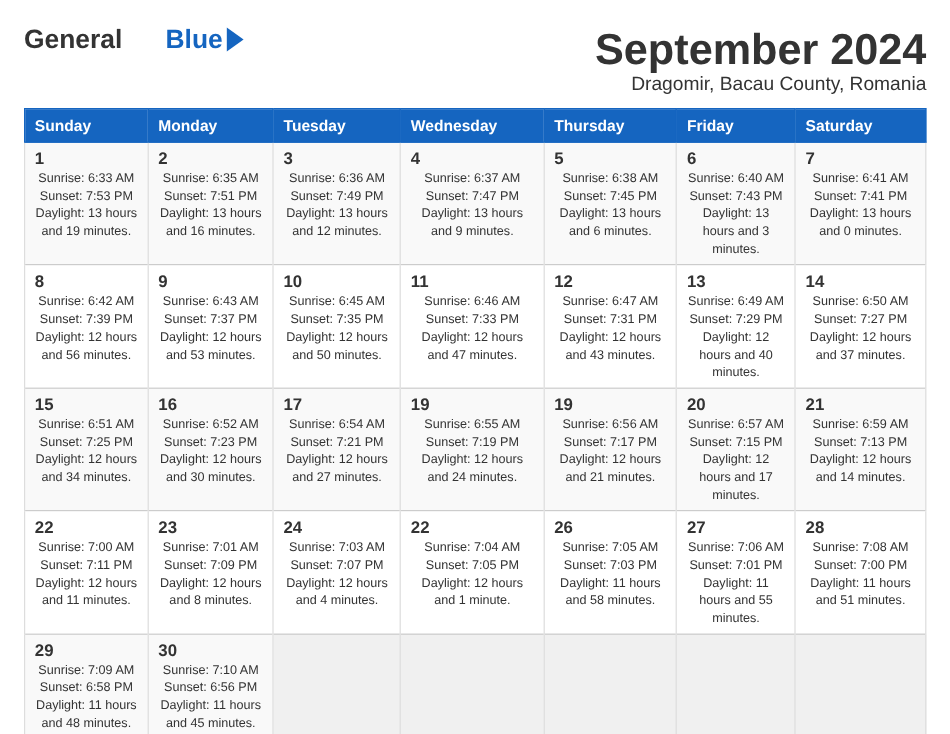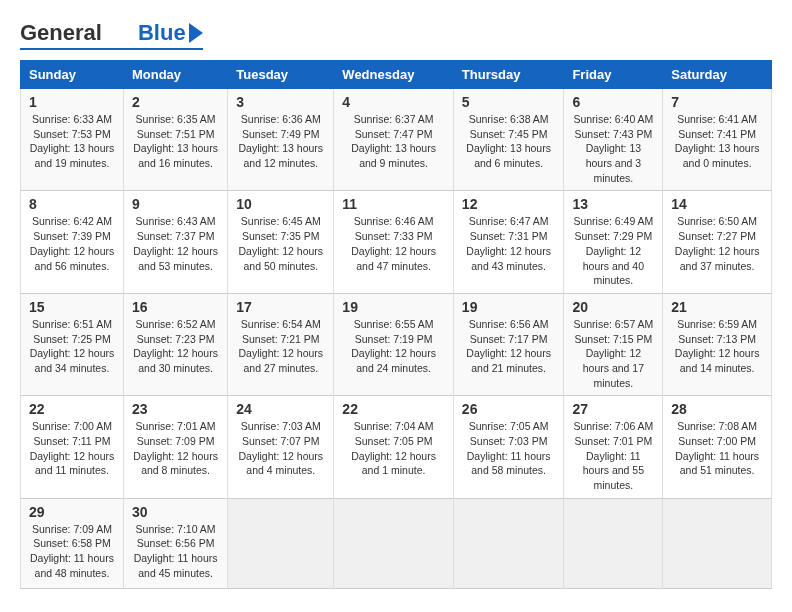--- a/index.html
+++ b/index.html
@@ -18,7 +18,7 @@
     }
     .logo {
       display: flex;
-      flex-direction: column;
+      flex-direction: row;
       align-items: flex-start;
     }
     .logo-line {

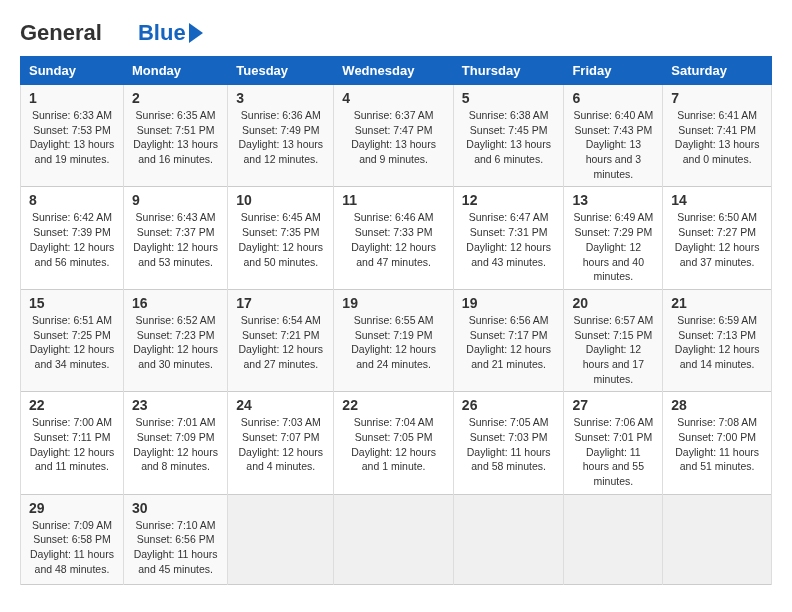--- a/index.html
+++ b/index.html
@@ -97,6 +97,10 @@
     </div>
     <div style="height:2px;background:#1565c0;width:100%;margin-top:2px;"></div>
   </div>
+  <div class="title-section">
+    <div class="month-title">September 2024</div>
+    <div class="location-title">Dragomir, Bacau County, Romania</div>
+  </div>
 </div>
 
 <table>

